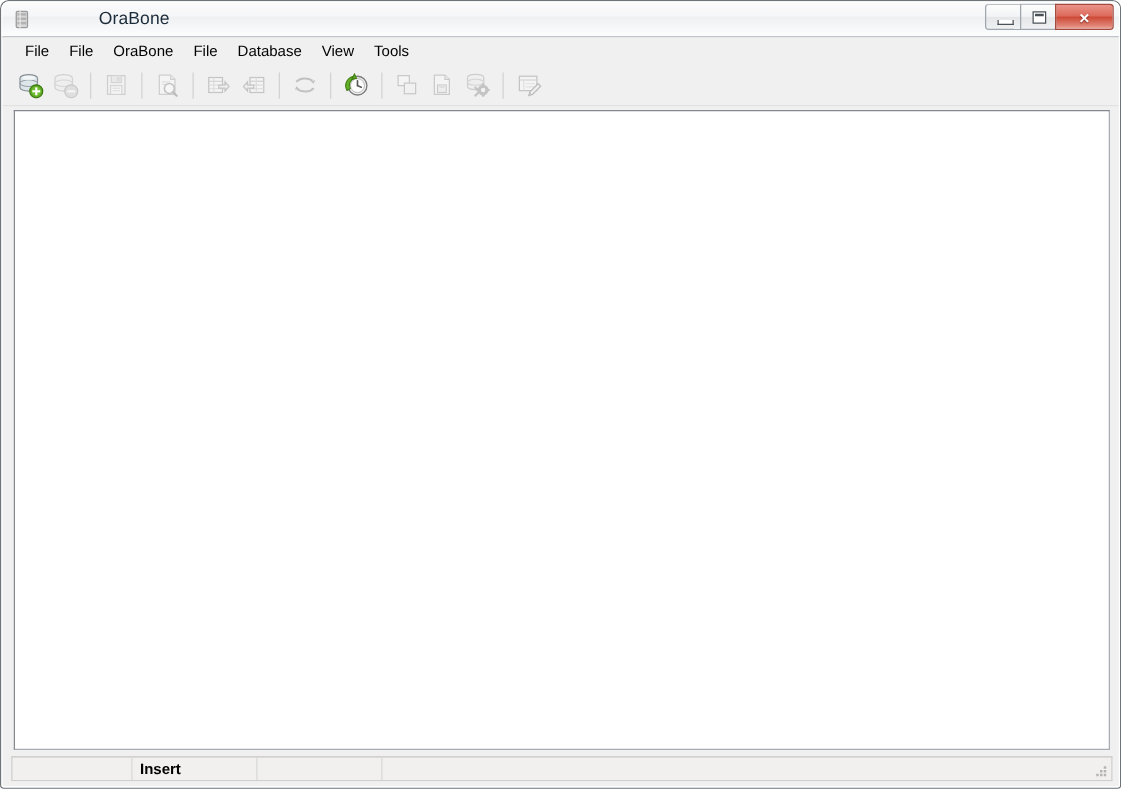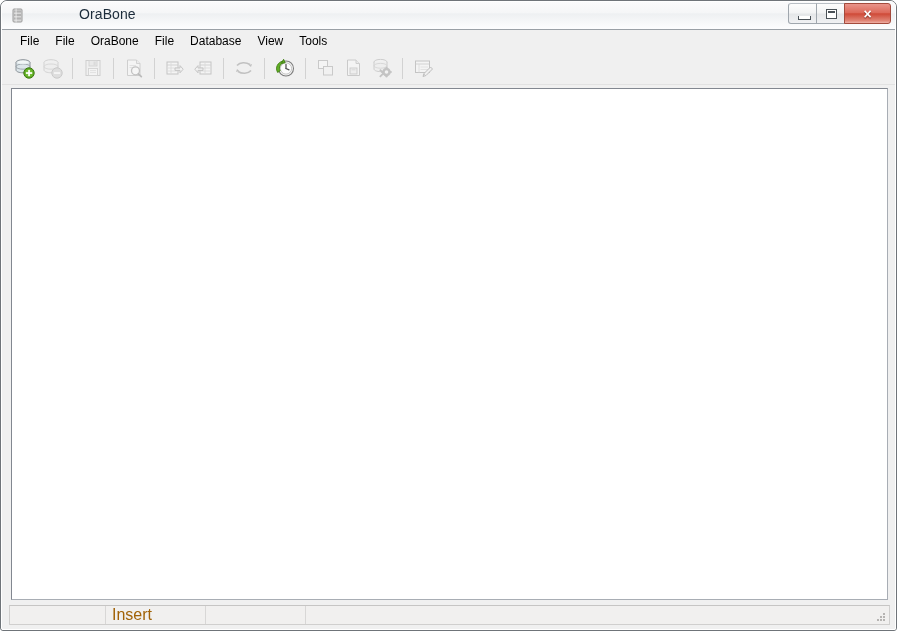--- a/index.html
+++ b/index.html
@@ -214,11 +214,12 @@
     display: flex;
     align-items: center;
     padding-left: 6px;
-    font-size: 16px;
-    color: #a16207;
+    font-size: 12px;
+    color: #000000;
     border-right: 1px solid #d8d7d6;
     overflow: hidden;
     white-space: nowrap;
+    font-weight: bold;
   }
   .sb-p0 { width: 96px; }
   .sb-p1 { width: 100px; }

